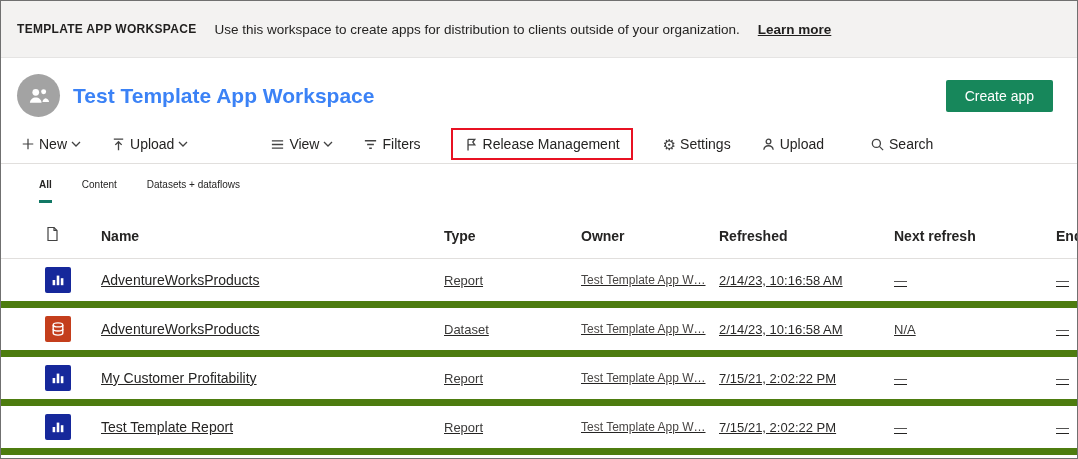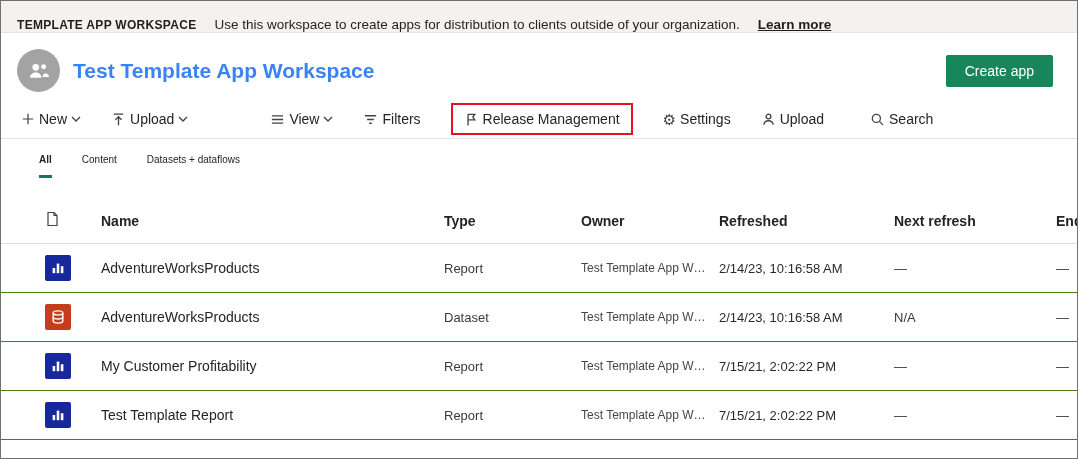--- a/index.html
+++ b/index.html
@@ -15,9 +15,9 @@
   }
   
   .banner {
-    height: 32px;
+    height: 57px;
     background: var(--banner-bg, #F3F2F1);
-    display: flex; align-items: flex-end;
+    display: flex; align-items: center;
     padding: 0 16px; gap: 18px;
     border-bottom: 1px solid #e5e4e3;
   }

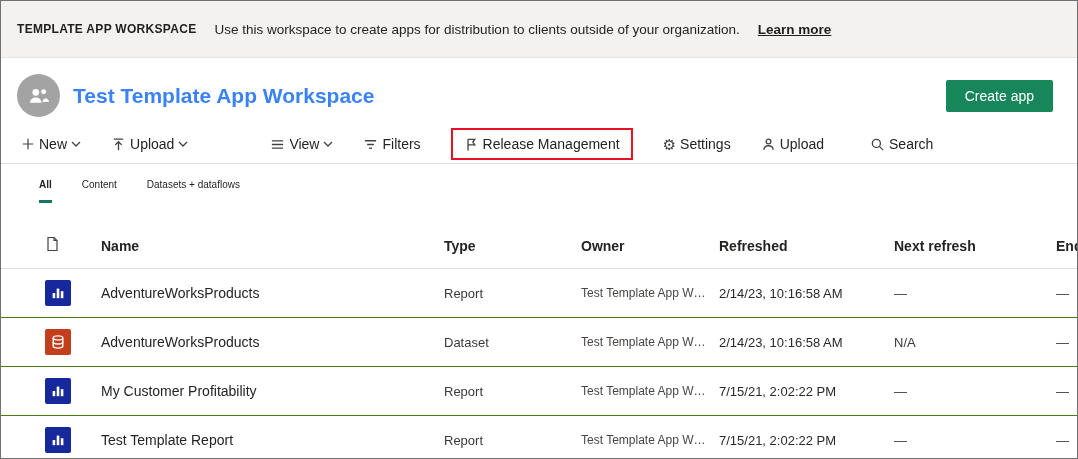--- a/index.html
+++ b/index.html
@@ -68,7 +68,7 @@
     align-items: center;
   }
   .thead {
-    margin-top: 33px;
+    margin-top: 23px;
     padding-bottom: 13px;
     border-bottom: 1px solid #e1dfdd;
     font-weight: 700; font-size: 14px; color: #252423;

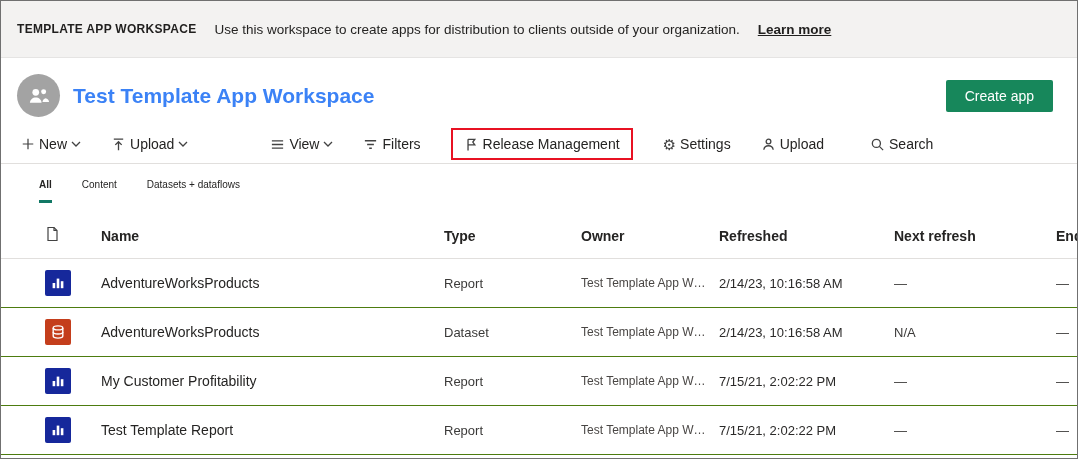--- a/index.html
+++ b/index.html
@@ -73,7 +73,7 @@
     border-bottom: 1px solid #e1dfdd;
     font-weight: 700; font-size: 14px; color: #252423;
   }
-  .trow { height: 49px; border-bottom: 1px solid #4d7c0f; cursor: pointer; }
+  .trow { height: 49px; border-bottom: 7px solid #4d7c0f; cursor: pointer; text-decoration: underline; }
   .cell { overflow: hidden; white-space: nowrap; text-overflow: clip; padding-right: 10px; }
   .c-name { font-size: 14px; color: #252423; }
   .c-type { font-size: 13px; color: #3b3a39; }

